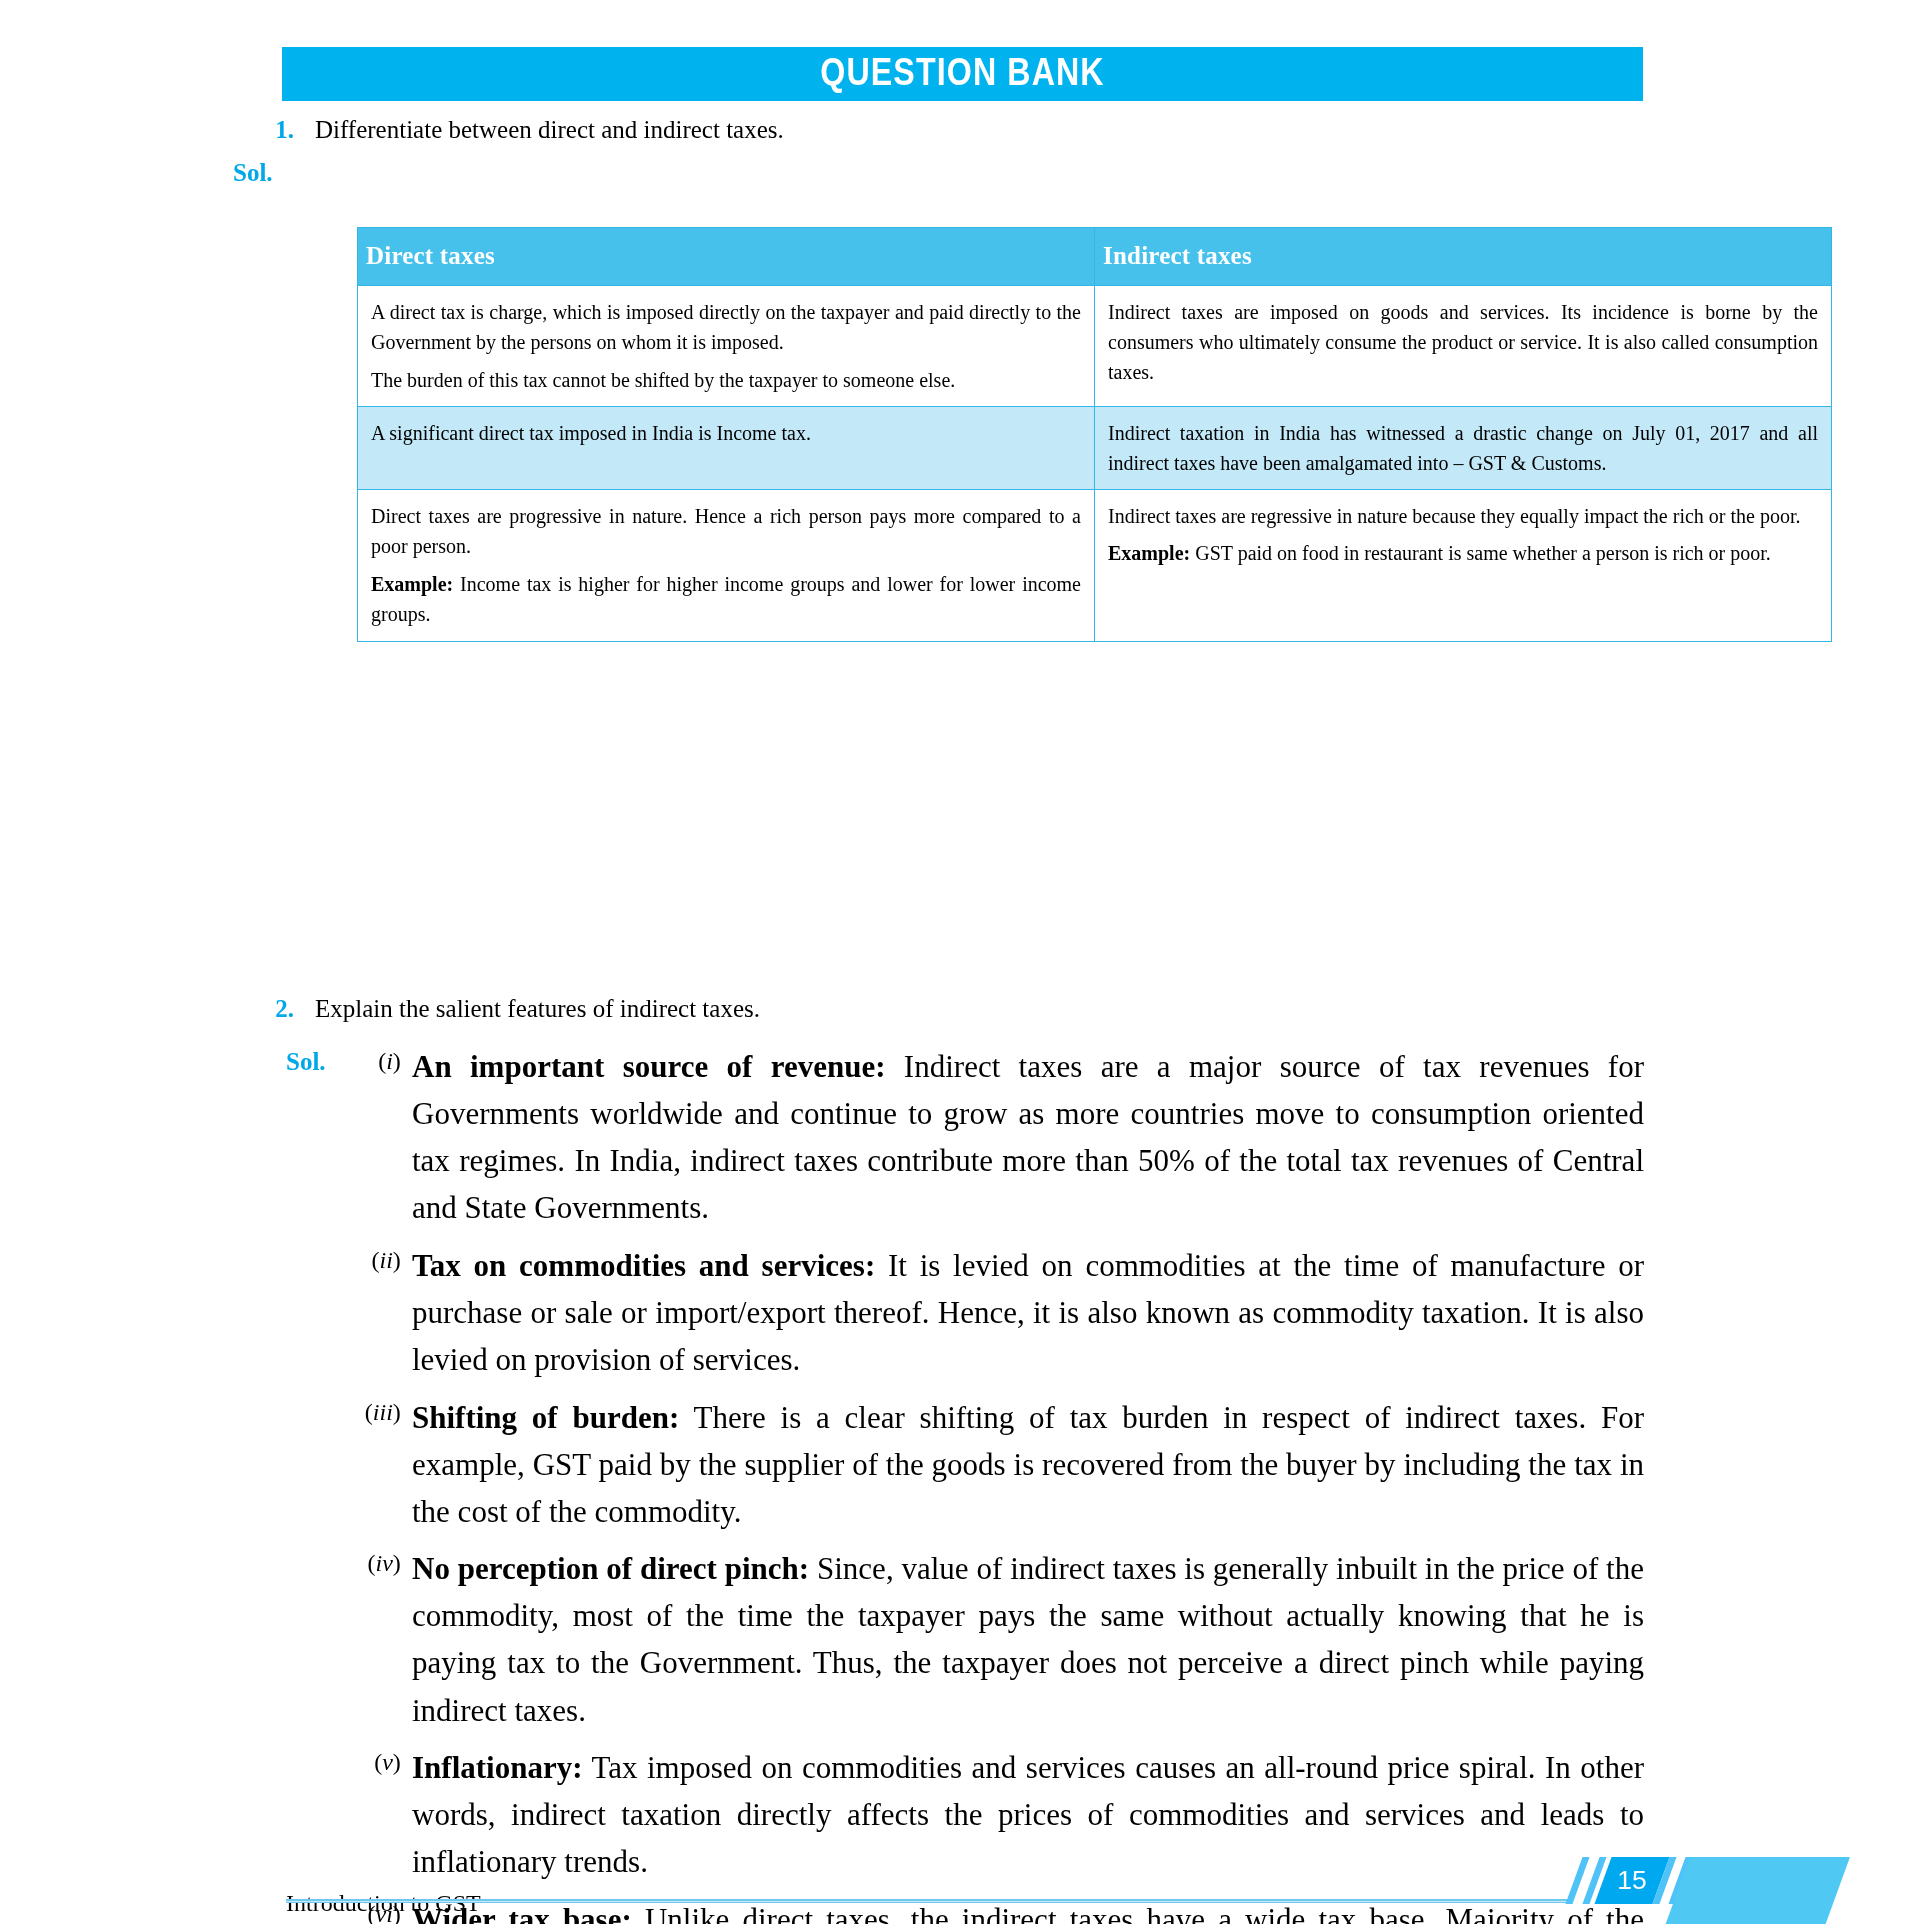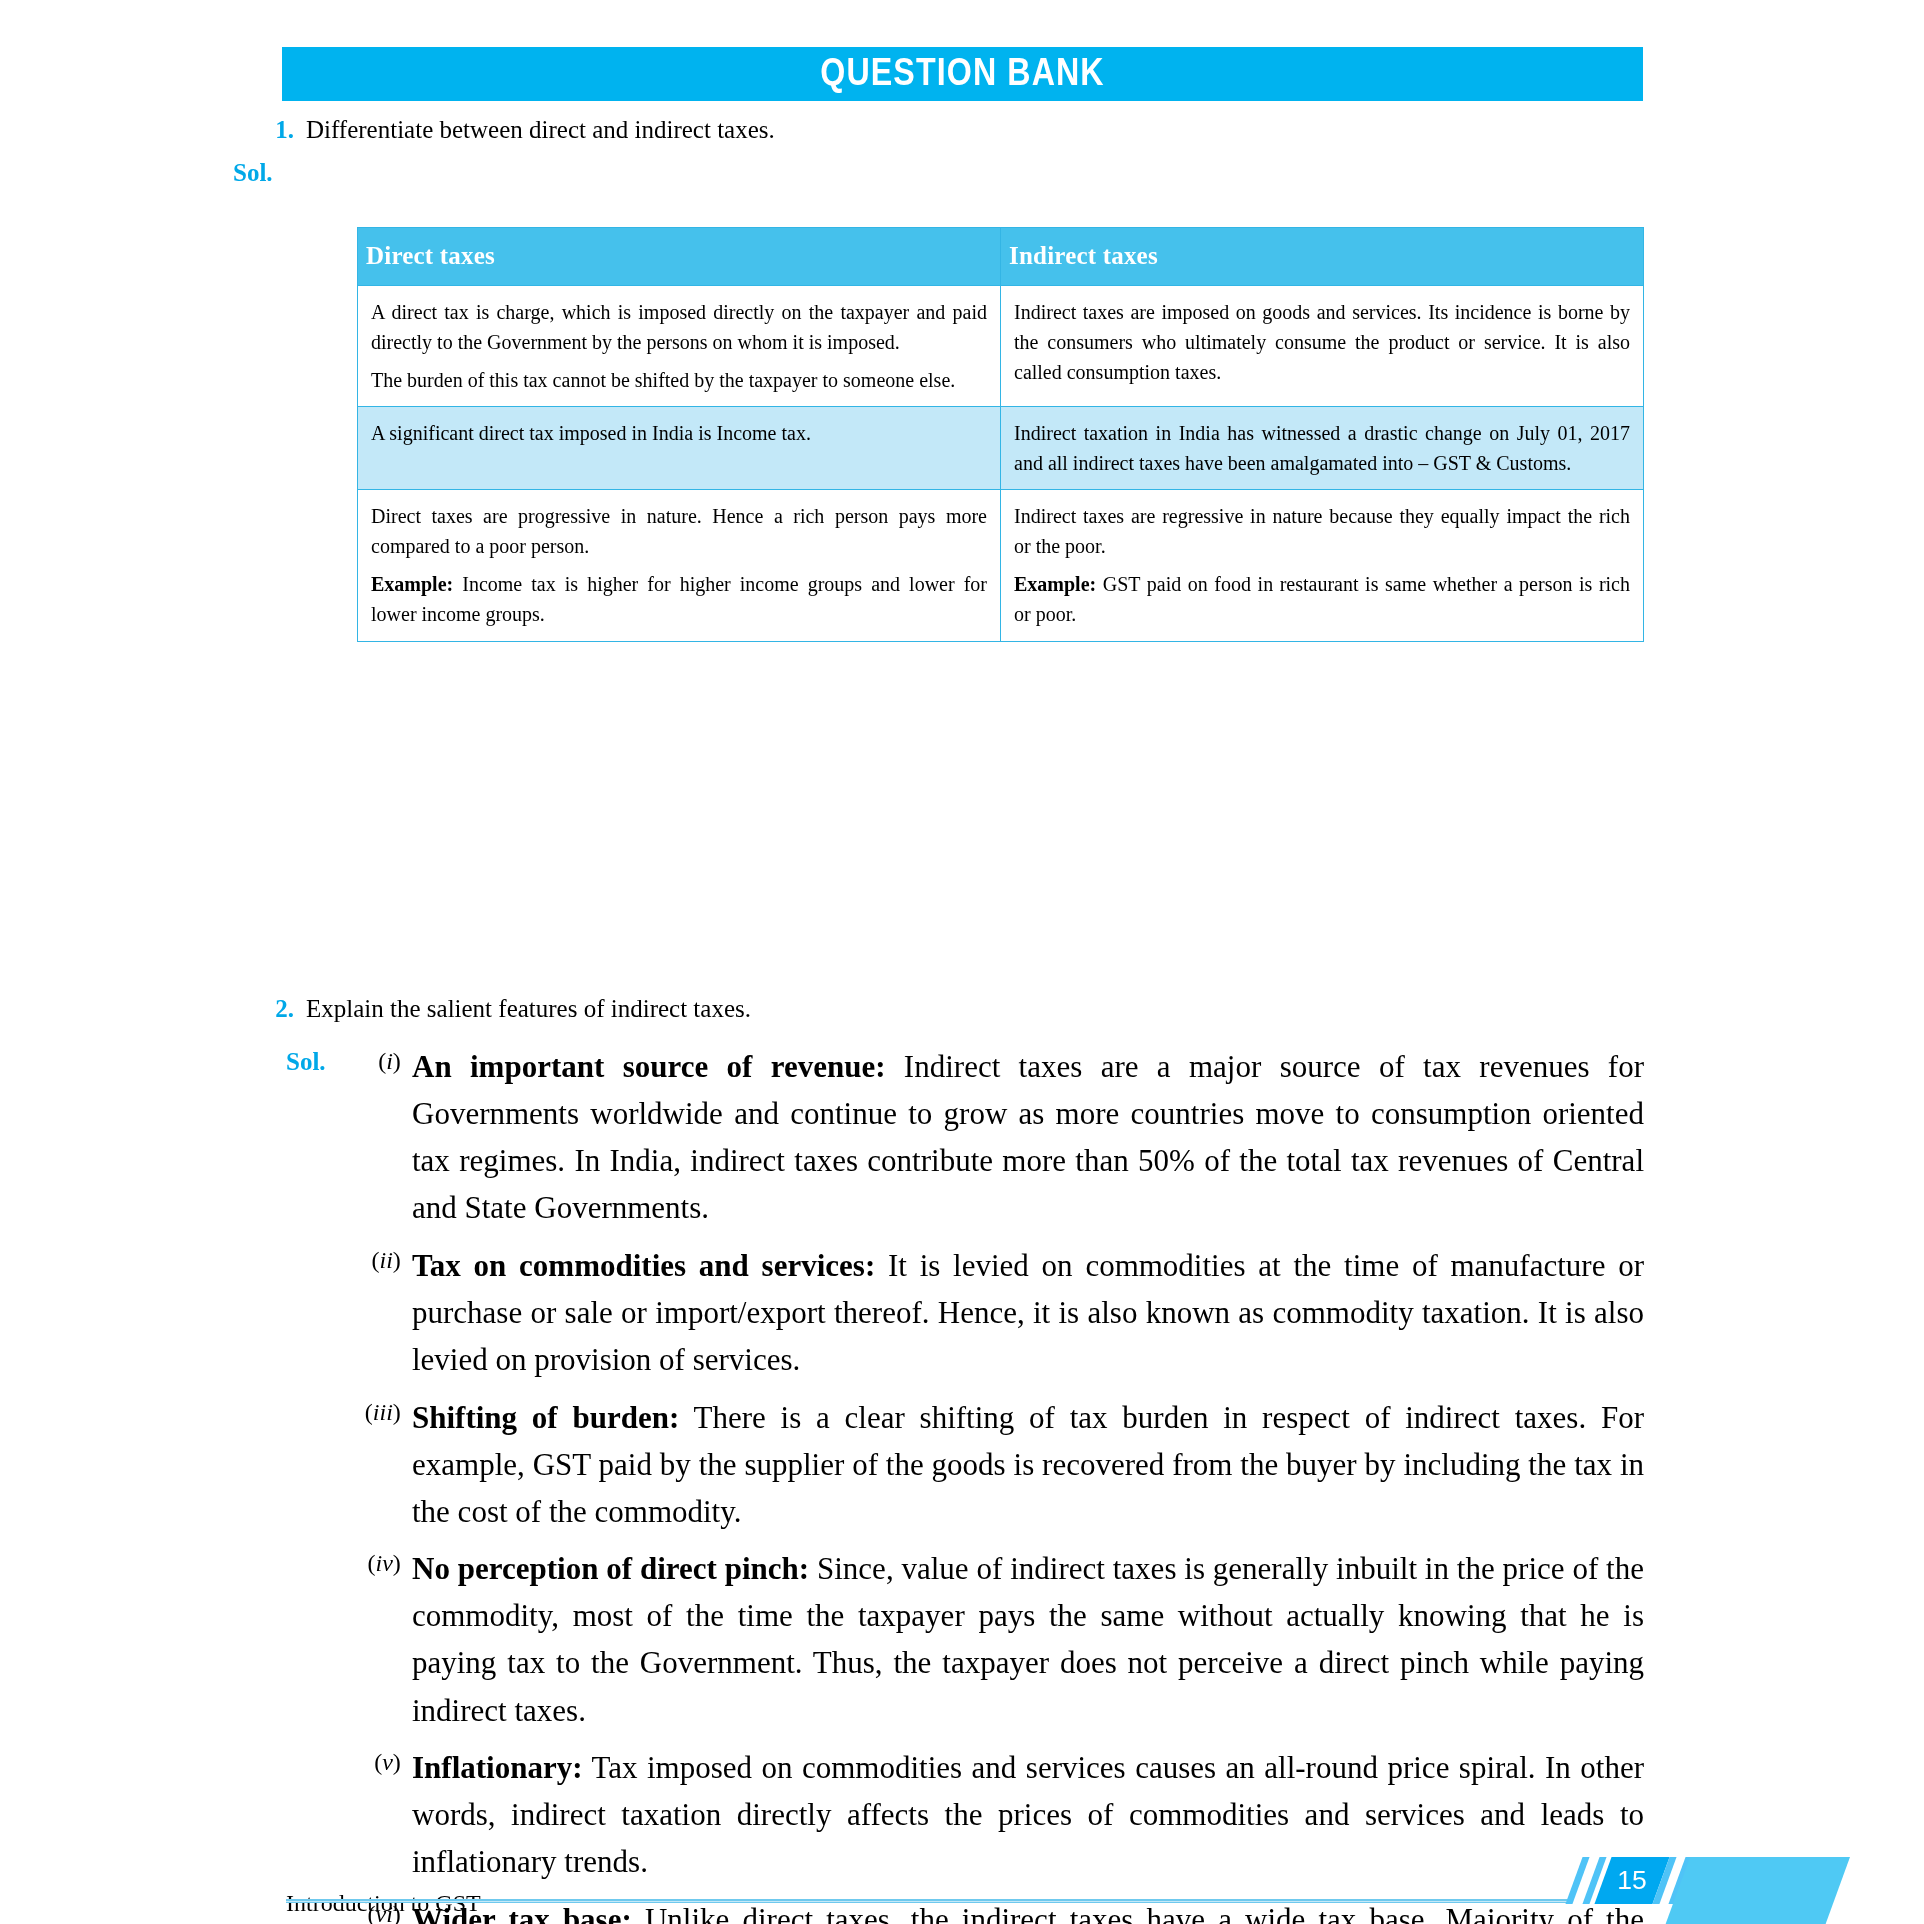--- a/index.html
+++ b/index.html
@@ -62,7 +62,7 @@
   }
   .q-text {
     font-size: 25px;
-    margin-left: 12px;
+    margin-left: 21px;
     white-space: nowrap;
   }
 

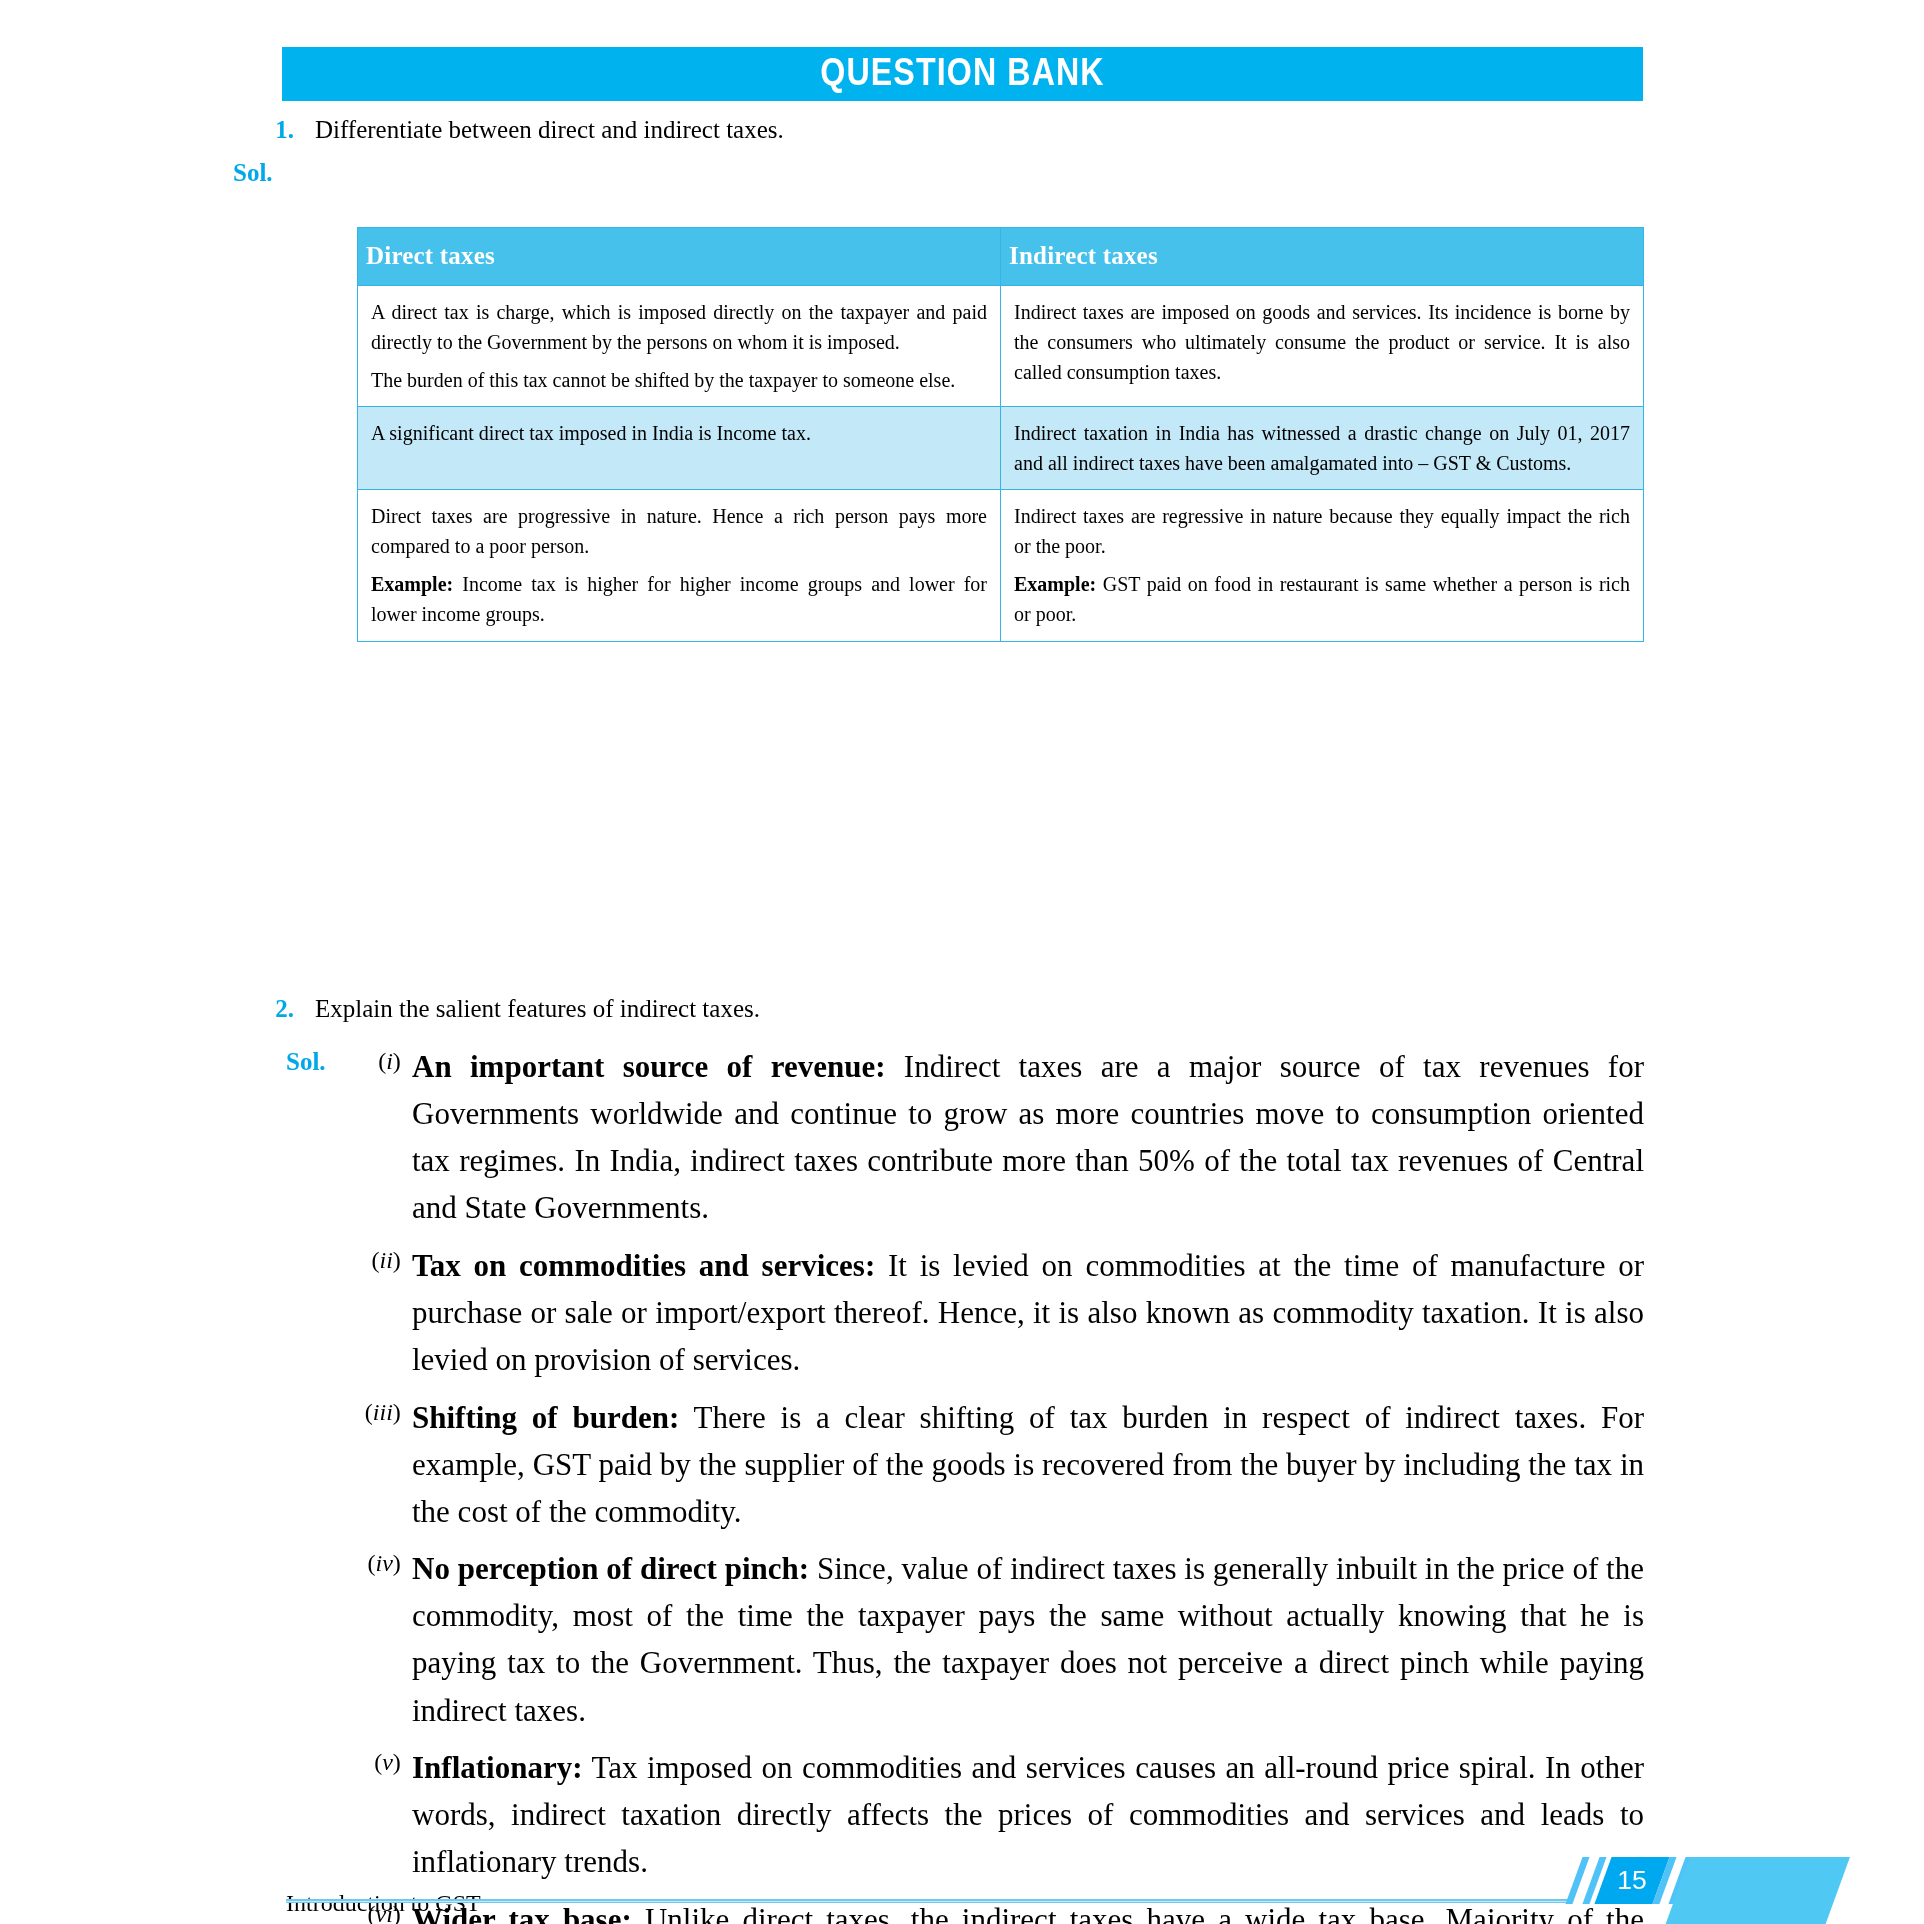--- a/index.html
+++ b/index.html
@@ -78,7 +78,7 @@
     position: absolute;
     left: 357px;
     top: 227px;
-    width: 1287px;
+    width: 1475px;
     border-collapse: collapse;
     table-layout: fixed;
   }

